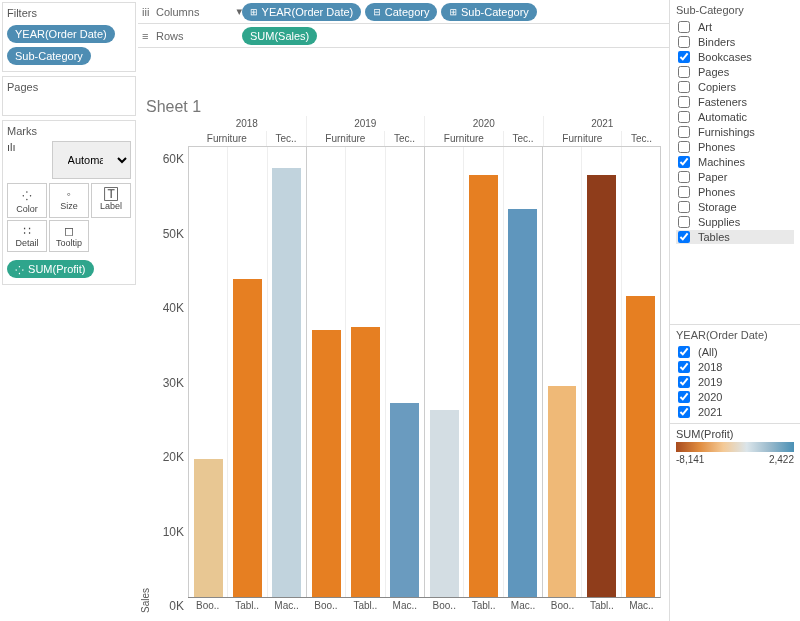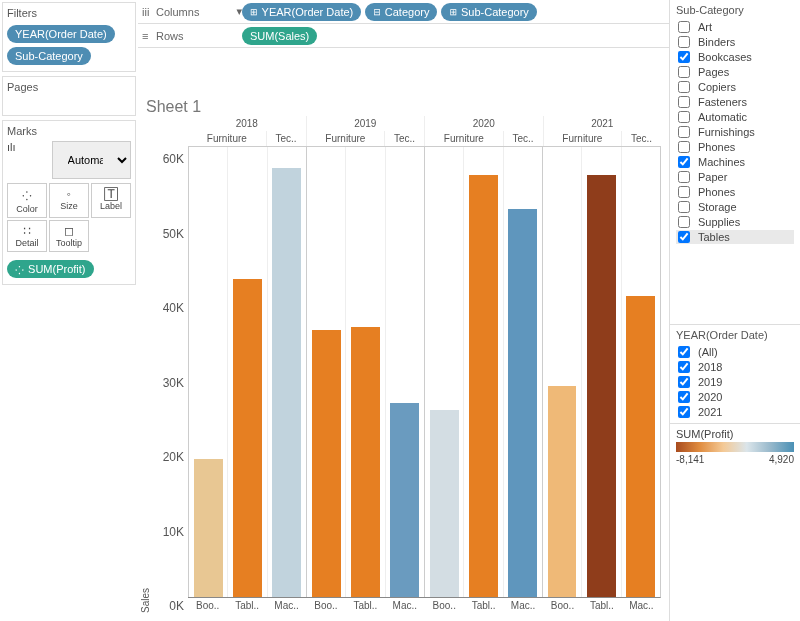--- a/index.html
+++ b/index.html
@@ -326,7 +326,7 @@
       <div class="legend-bar"></div>
       <div class="legend-range">
         <span>-8,141</span>
-        <span>4,920</span>
+        <span>2,422</span>
       </div>
     </div>
   </div>

